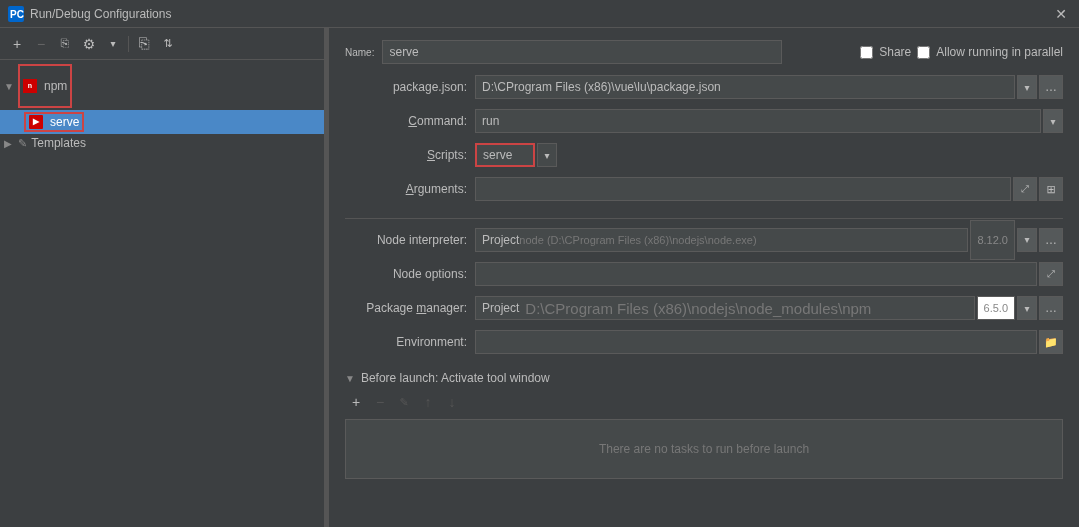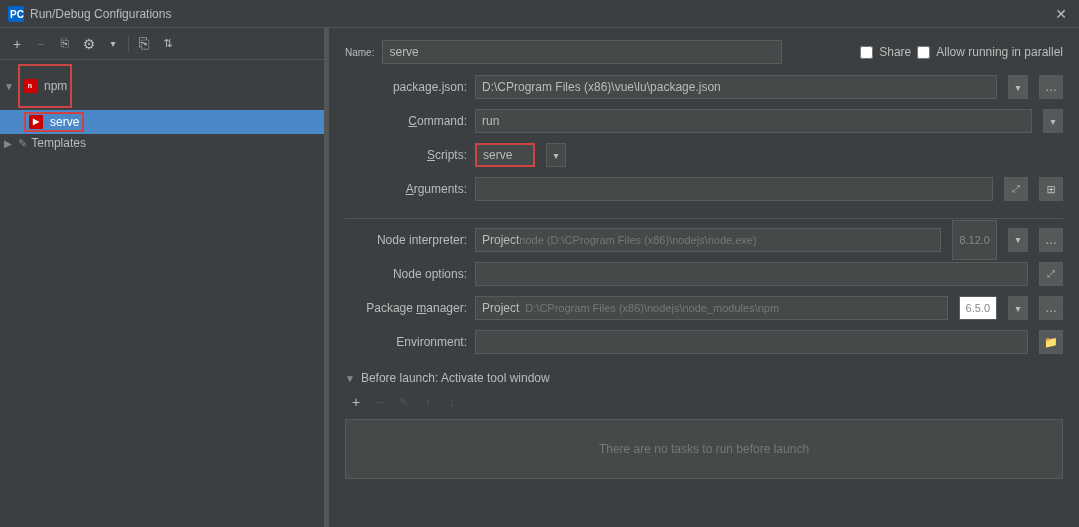--- a/index.html
+++ b/index.html
@@ -231,7 +231,7 @@
       display: flex;
       flex: 1;
       align-items: center;
-      gap: 11px;
+      gap: 2px;
     }
     .input-dropdown-btn {
       width: 20px;

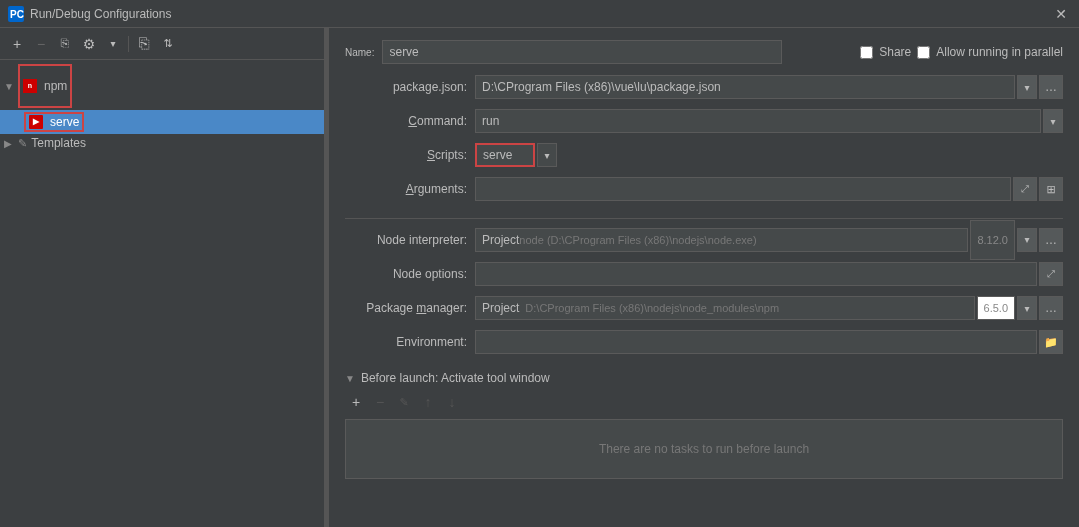--- a/index.html
+++ b/index.html
@@ -528,7 +528,7 @@
       <div class="input-with-btn">
         <div class="form-input" style="flex:1;display:flex;align-items:center;background:#45494a;border:1px solid #5a5a5a;height:24px;padding:0 6px;gap:6px;">
           <span style="color:#bbbbbb;">Project</span>
-          <span style="color:#777;font-size:11px;">D:\CProgram Files (x86)\nodejs\node_modules\npm</span>
+          <span style="color:#777;font-size:15px;">D:\CProgram Files (x86)\nodejs\node_modules\npm</span>
         </div>
         <div style="background:#ffffff;border:1px solid #5a5a5a;height:24px;padding:0 6px;display:flex;align-items:center;color:#888;font-size:11px;min-width:36px;">6.5.0</div>
         <button class="input-dropdown-btn">▾</button>

